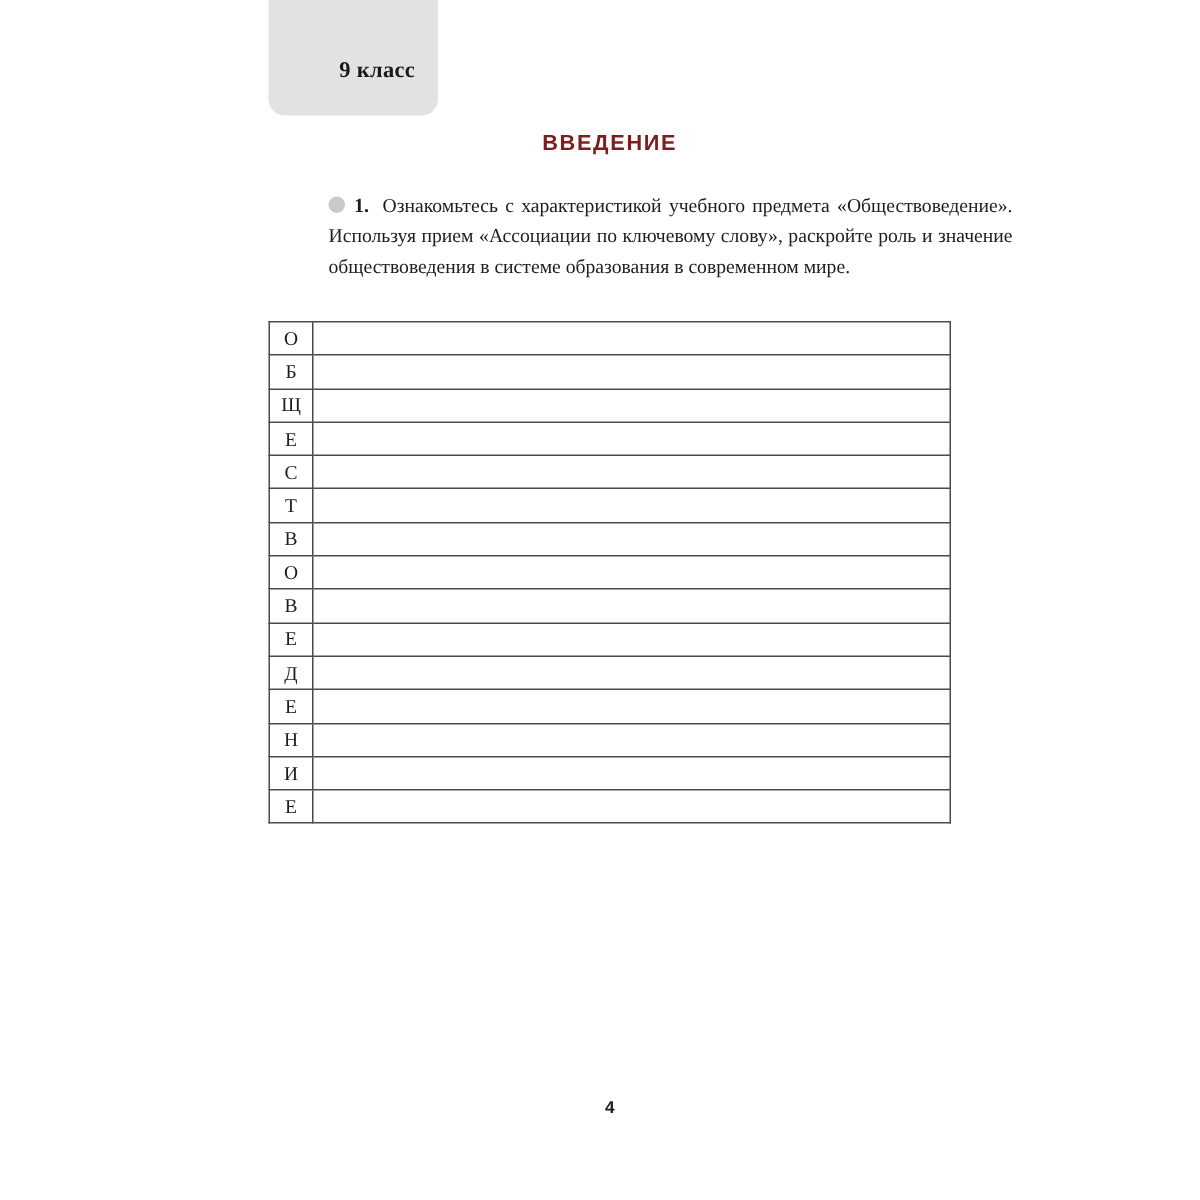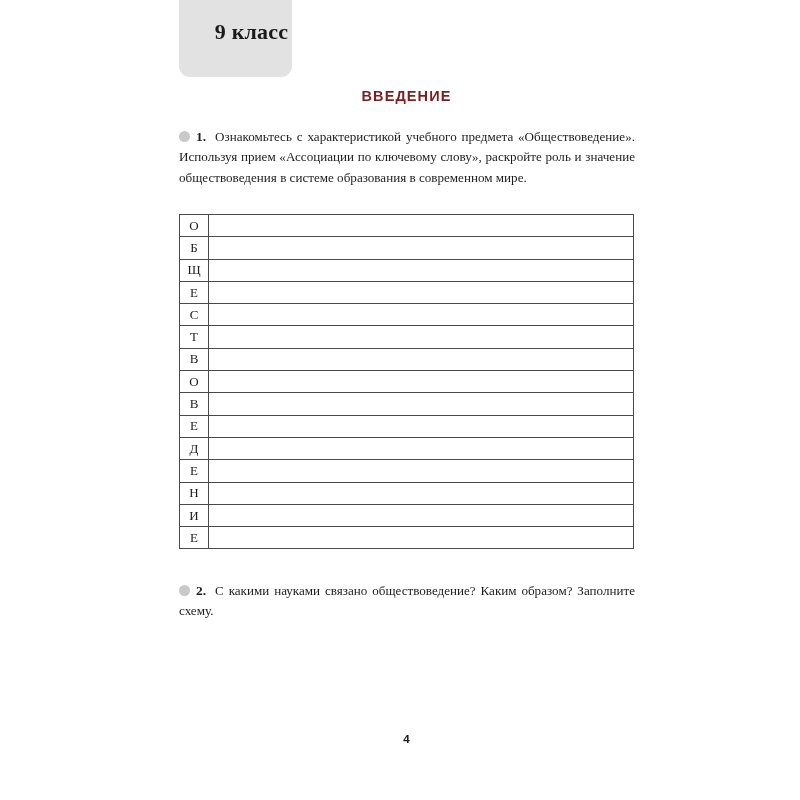--- a/index.html
+++ b/index.html
@@ -39,11 +39,11 @@
     position: absolute;
     left: 0;
     right: 0;
-    bottom: 32px;
-    text-align: center;
-    font-family: "Liberation Serif", "DejaVu Serif", serif;
-    font-weight: bold;
-    font-size: 22px;
+    bottom: 21px;
+    text-align: center;
+    font-family: "Liberation Serif", "DejaVu Serif", serif;
+    font-weight: bold;
+    font-size: 15px;
     letter-spacing: 0.2px;
     color: #1a1a1a;
     margin-left: 32px;

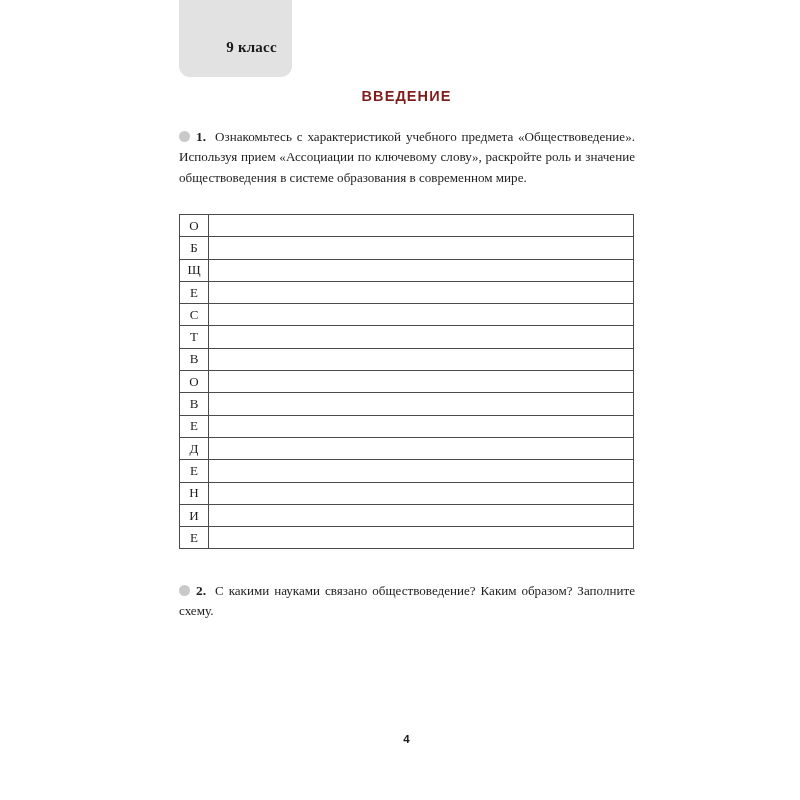--- a/index.html
+++ b/index.html
@@ -73,7 +73,7 @@
     text-align: justify;
     color: #1d1d1d;
   }
-  #task-1 { top: 127px; }
+  #task-1 { top: 127px; margin-left: 40px; }
   #task-2 { top: 581px; }
 
   .task-bullet {

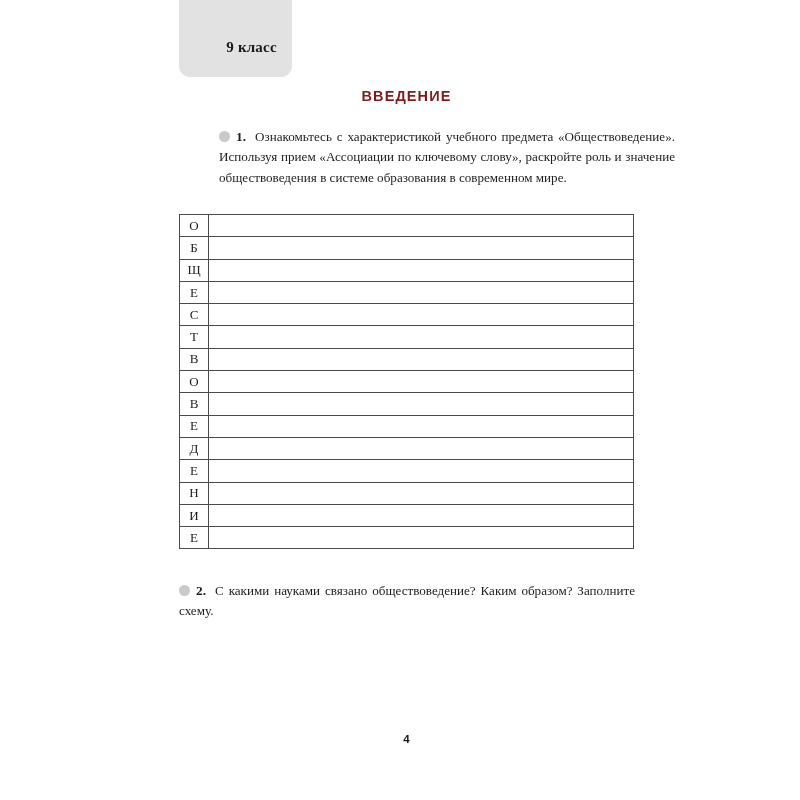--- a/index.html
+++ b/index.html
@@ -226,9 +226,6 @@
     </tbody>
   </table>
 
-  <div class="task" id="task-2">
-    <span class="task-bullet"></span><span class="task-number">2.</span><span>С какими науками связано обществоведение? Каким образом? Заполните схему.</span>
-  </div>
 
 
   <div class="page-number">4</div>

